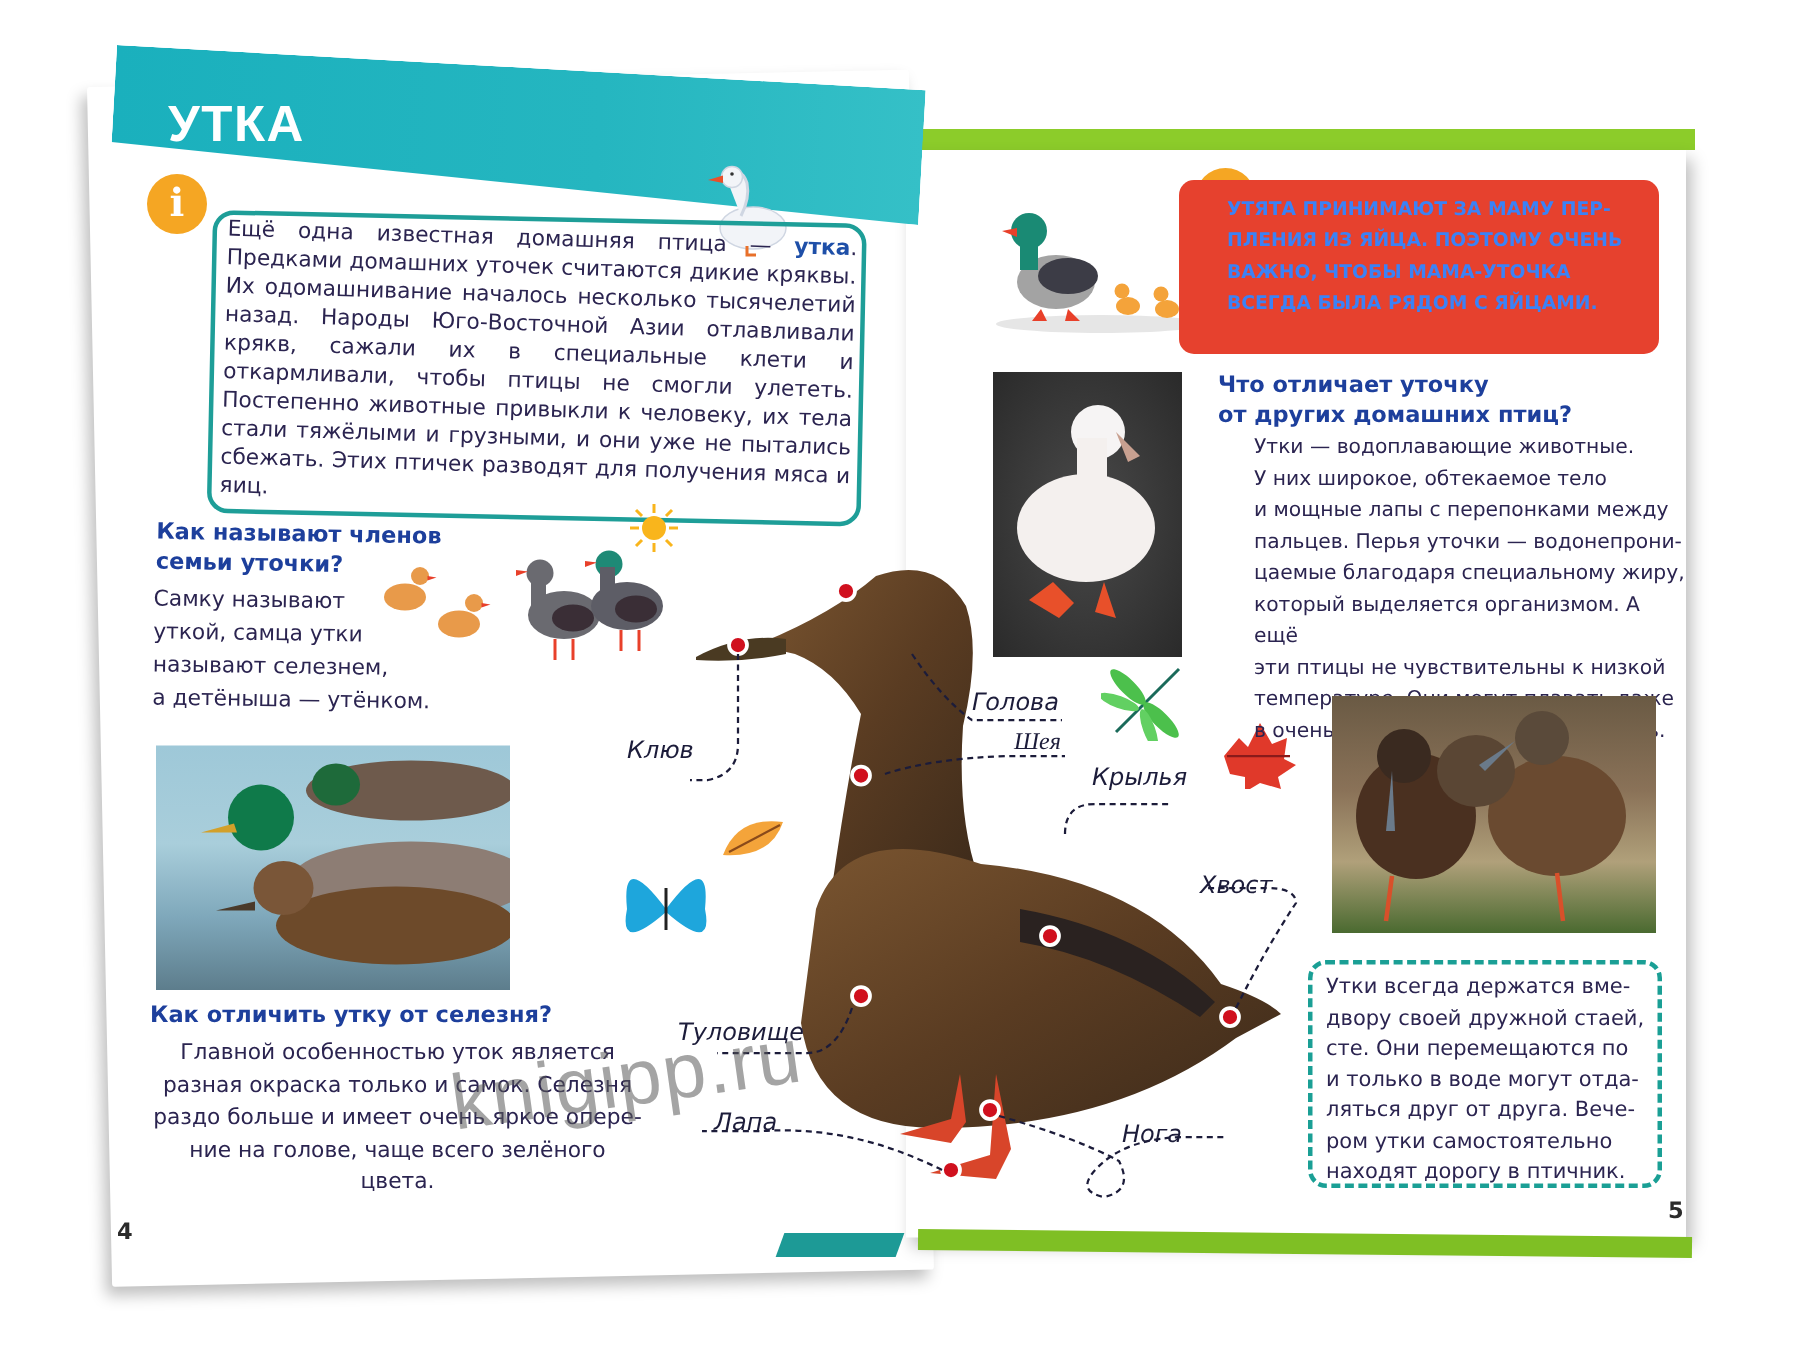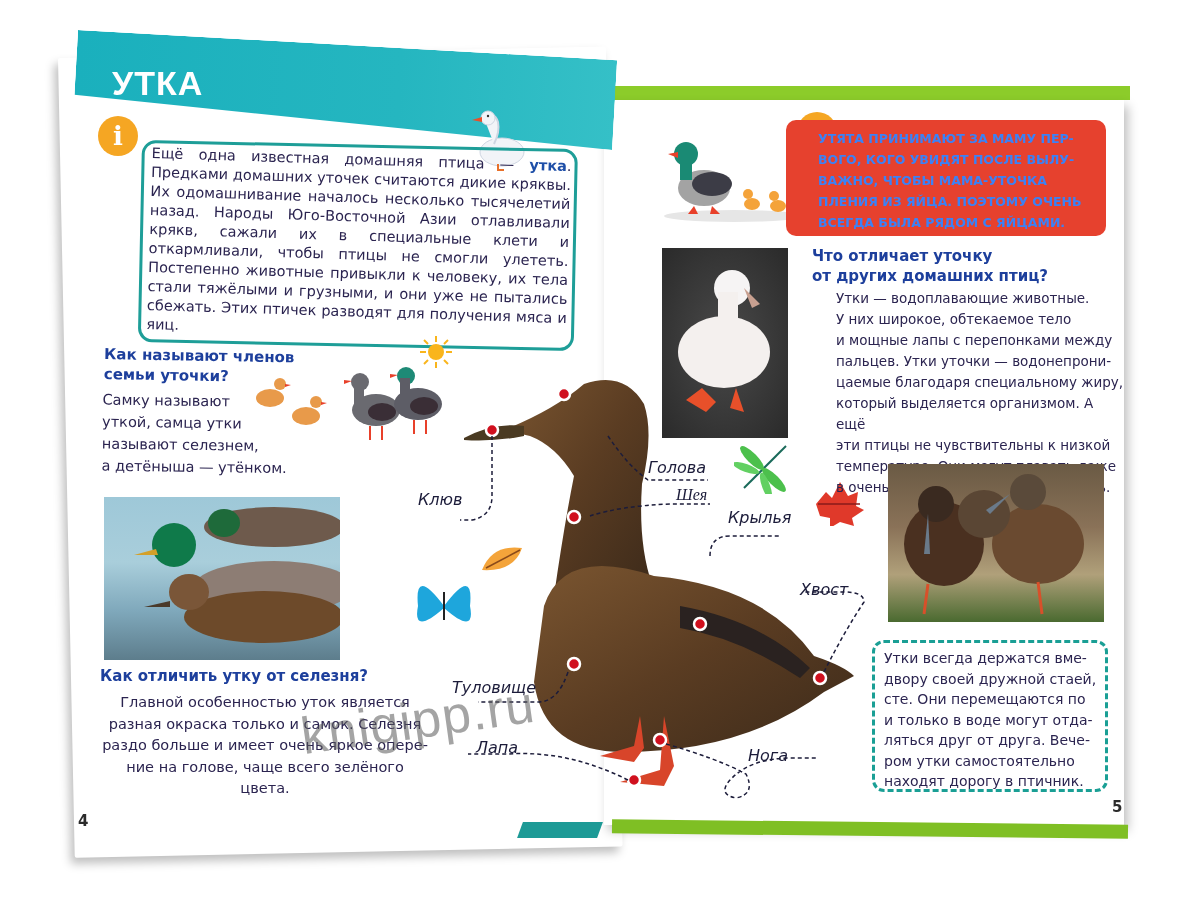--- a/index.html
+++ b/index.html
@@ -248,7 +248,6 @@
 <div class="abs red-box"></div>
 <div class="abs red-text">
   <div>УТЯТА ПРИНИМАЮТ ЗА МАМУ ПЕР-</div>
-  <div>ВОГО, КОГО УВИДЯТ ПОСЛЕ ВЫЛУ-</div>
   <div>ВАЖНО, ЧТОБЫ МАМА-УТОЧКА</div>
   <div>ПЛЕНИЯ ИЗ ЯЙЦА. ПОЭТОМУ ОЧЕНЬ</div>
   <div>ВСЕГДА БЫЛА РЯДОМ С ЯЙЦАМИ.</div>

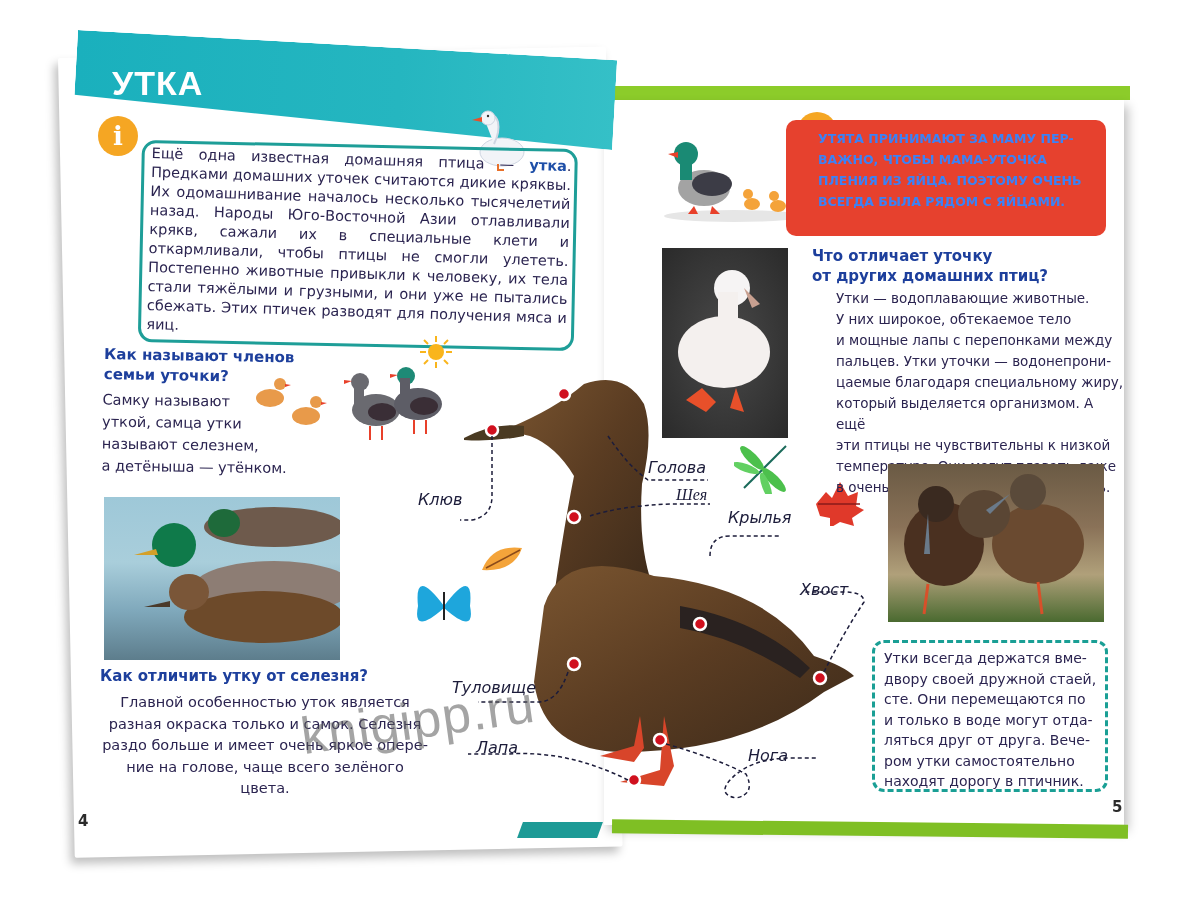--- a/index.html
+++ b/index.html
@@ -248,8 +248,8 @@
 <div class="abs red-box"></div>
 <div class="abs red-text">
   <div>УТЯТА ПРИНИМАЮТ ЗА МАМУ ПЕР-</div>
+  <div>ПЛЕНИЯ ИЗ ЯЙЦА. ПОЭТОМУ ОЧЕНЬ</div>
   <div>ВАЖНО, ЧТОБЫ МАМА-УТОЧКА</div>
-  <div>ПЛЕНИЯ ИЗ ЯЙЦА. ПОЭТОМУ ОЧЕНЬ</div>
   <div>ВСЕГДА БЫЛА РЯДОМ С ЯЙЦАМИ.</div>
 </div>
 

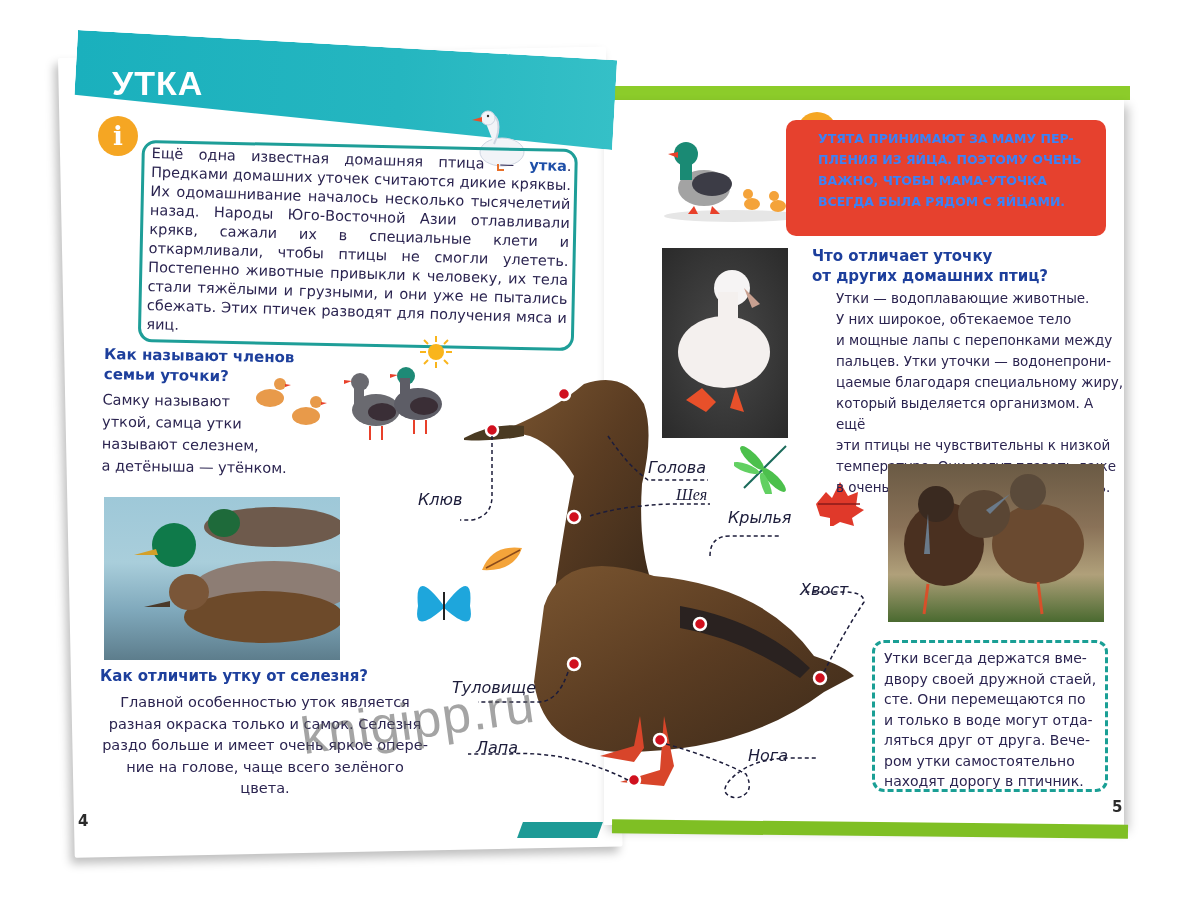--- a/index.html
+++ b/index.html
@@ -271,7 +271,7 @@
   <div>Утки — водоплавающие животные.</div>
   <div>У них широкое, обтекаемое тело</div>
   <div>и мощные лапы с перепонками между</div>
-  <div>пальцев. Утки уточки — водонепрони-</div>
+  <div>пальцев. Перья уточки — водонепрони-</div>
   <div>цаемые благодаря специальному жиру,</div>
   <div>который выделяется организмом. А ещё</div>
   <div>эти птицы не чувствительны к низкой</div>

